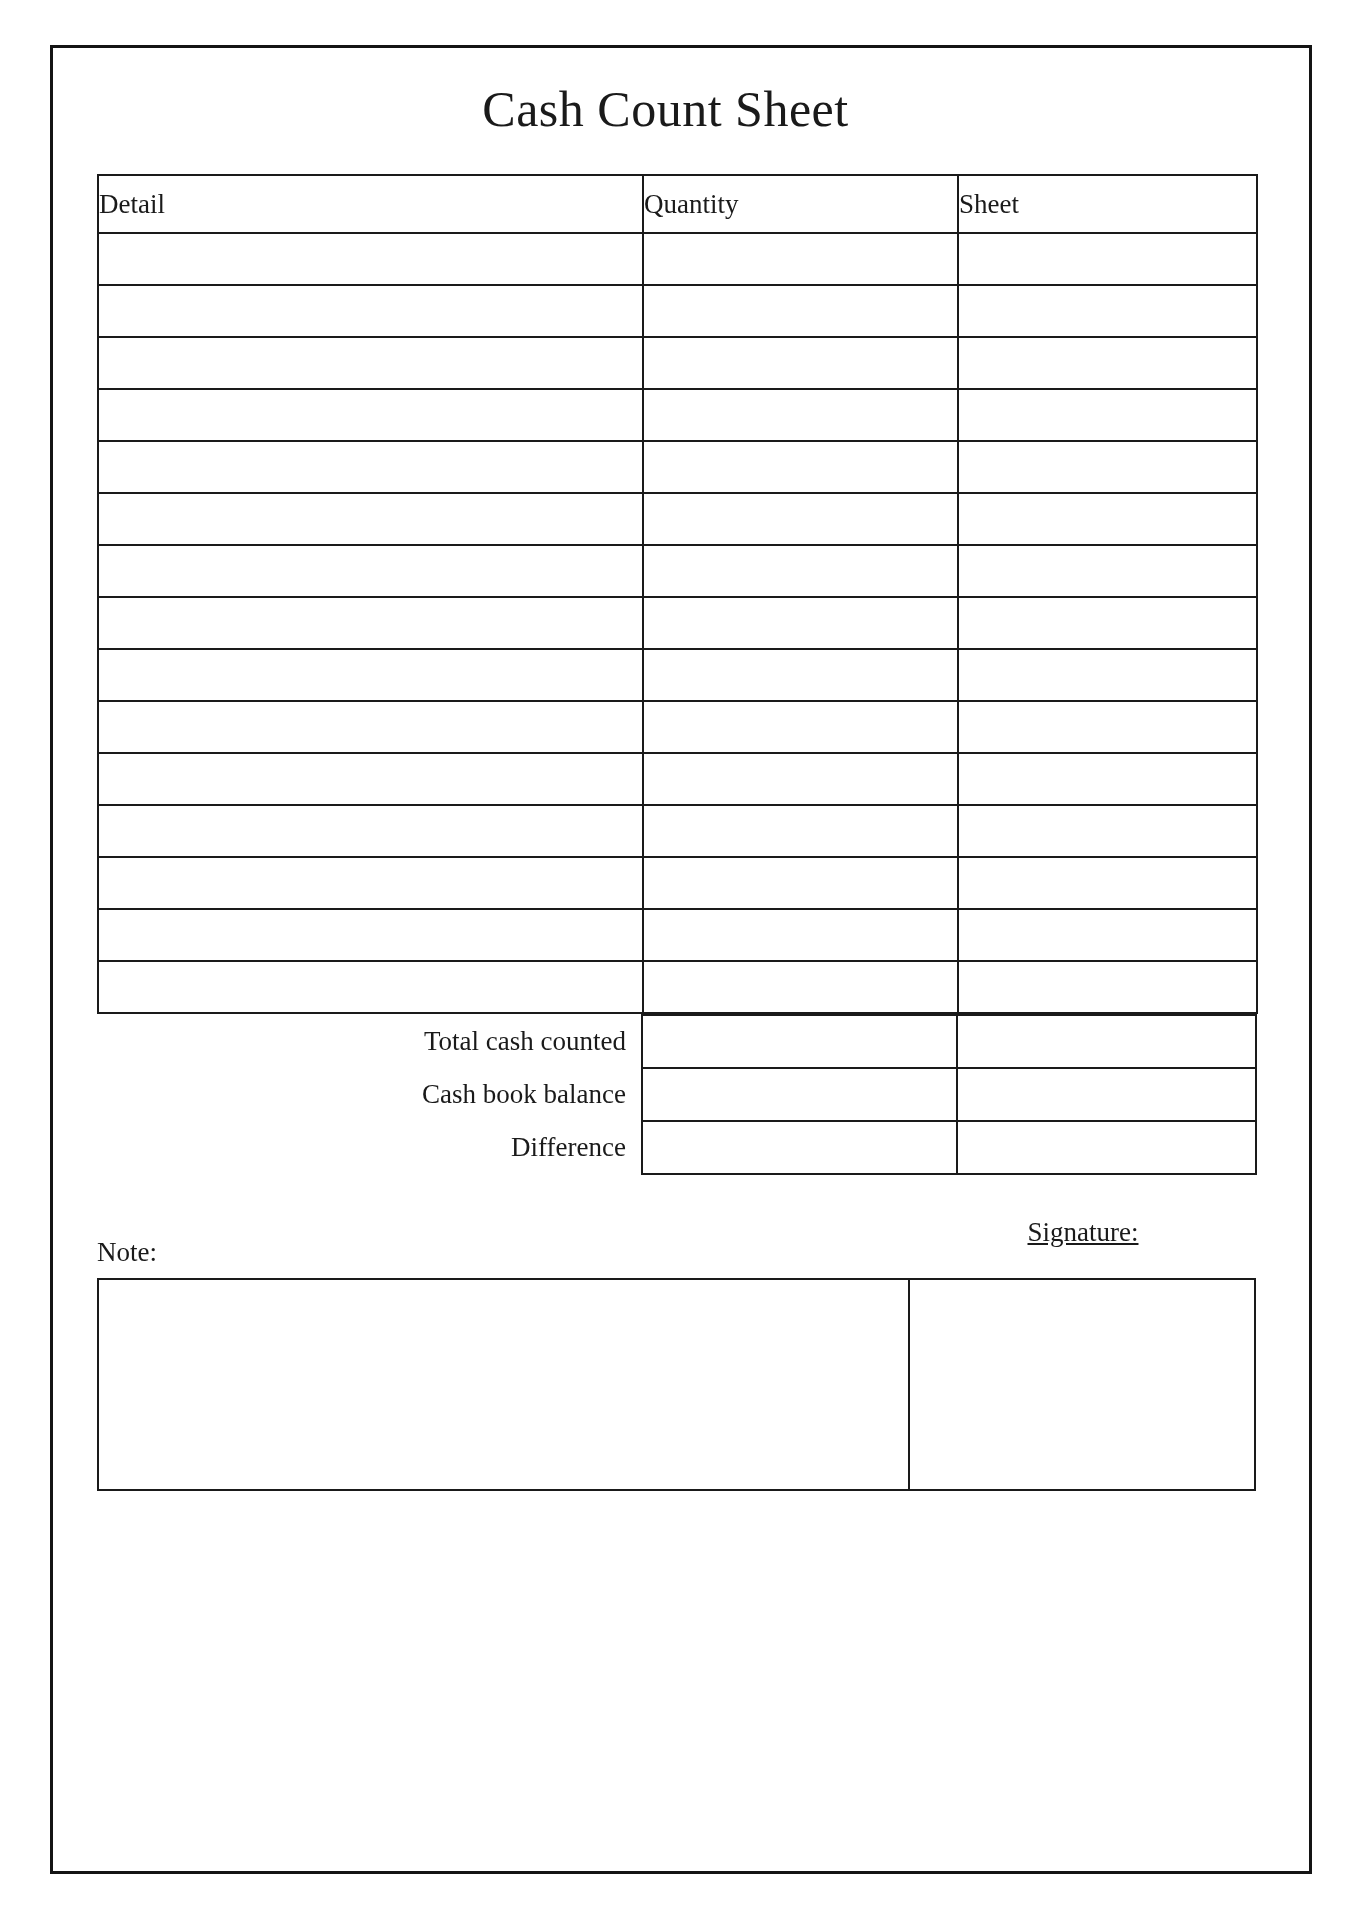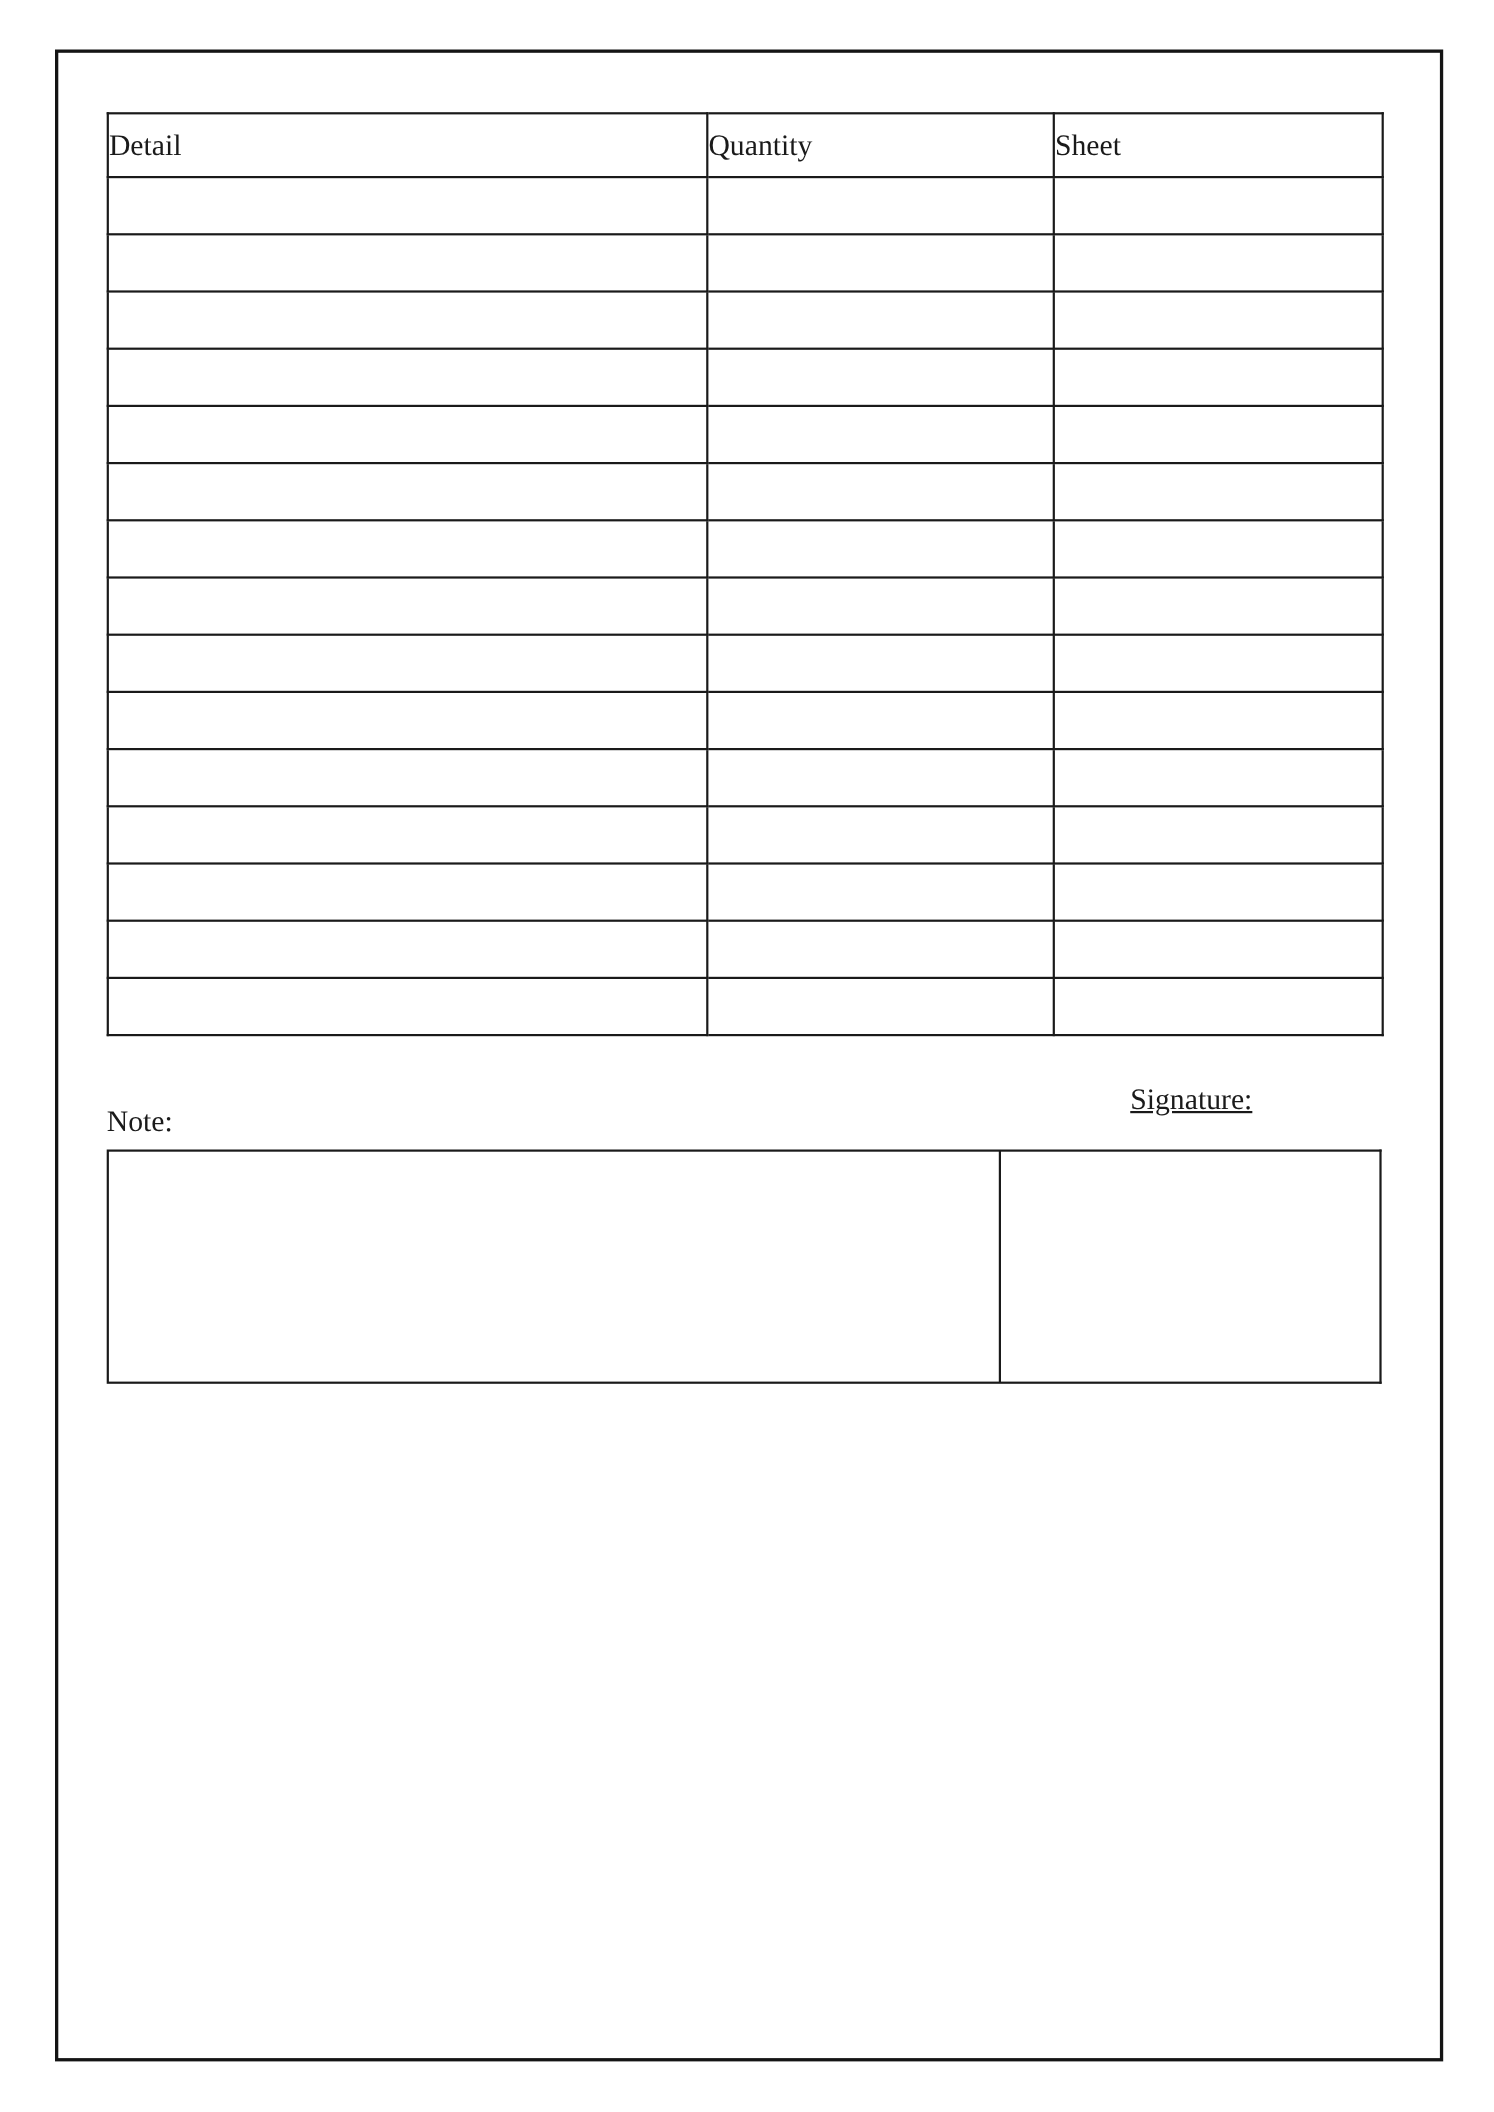--- a/index.html
+++ b/index.html
@@ -170,6 +170,7 @@
 
   <div class="content">
 
+    <h1 class="title">Cash Count Sheet</h1>
 
 
     <table class="cc-table">

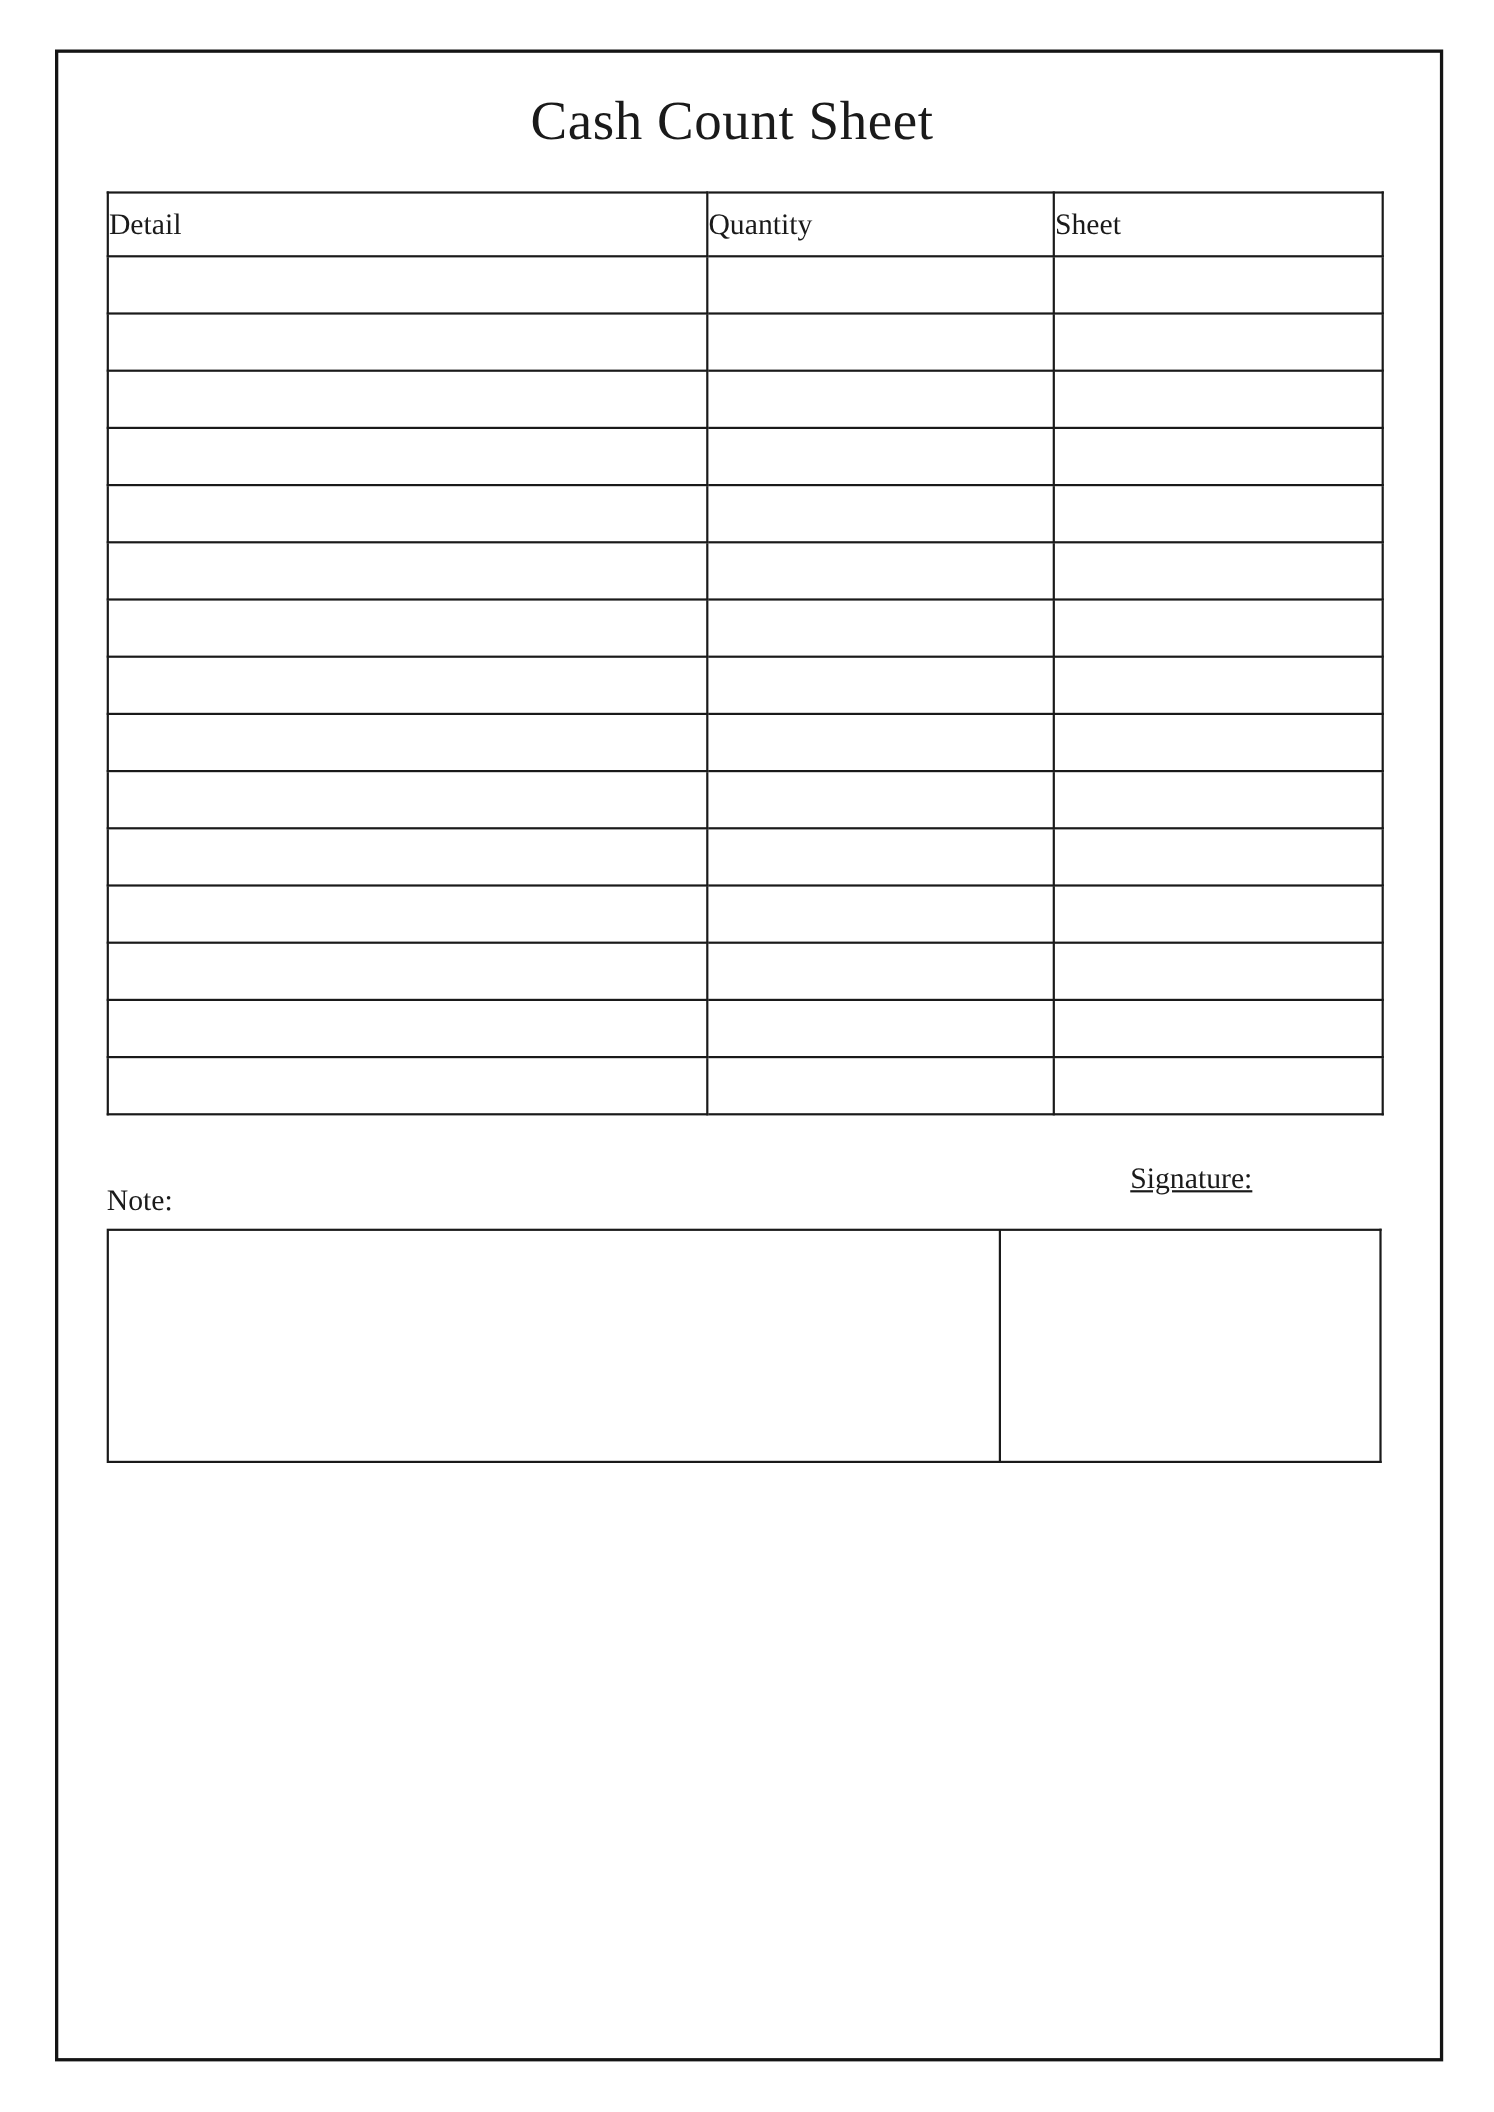--- a/index.html
+++ b/index.html
@@ -265,6 +265,30 @@
         </tbody>
     </table>
 
+    <table class="sum-table">
+      <colgroup>
+        <col class="c-detail">
+        <col class="c-quantity">
+        <col class="c-amount">
+      </colgroup>
+      <tbody id="sum-body">
+          <tr>
+            <td class="sum-label">Total cash counted</td>
+            <td class="sum-cell"></td>
+            <td class="sum-cell"></td>
+          </tr>
+          <tr>
+            <td class="sum-label">Cash book balance</td>
+            <td class="sum-cell"></td>
+            <td class="sum-cell"></td>
+          </tr>
+          <tr>
+            <td class="sum-label">Difference</td>
+            <td class="sum-cell"></td>
+            <td class="sum-cell"></td>
+          </tr>
+        </tbody>
+    </table>
 
     <div class="note-head">
       <div class="nh-left">Note:</div>

